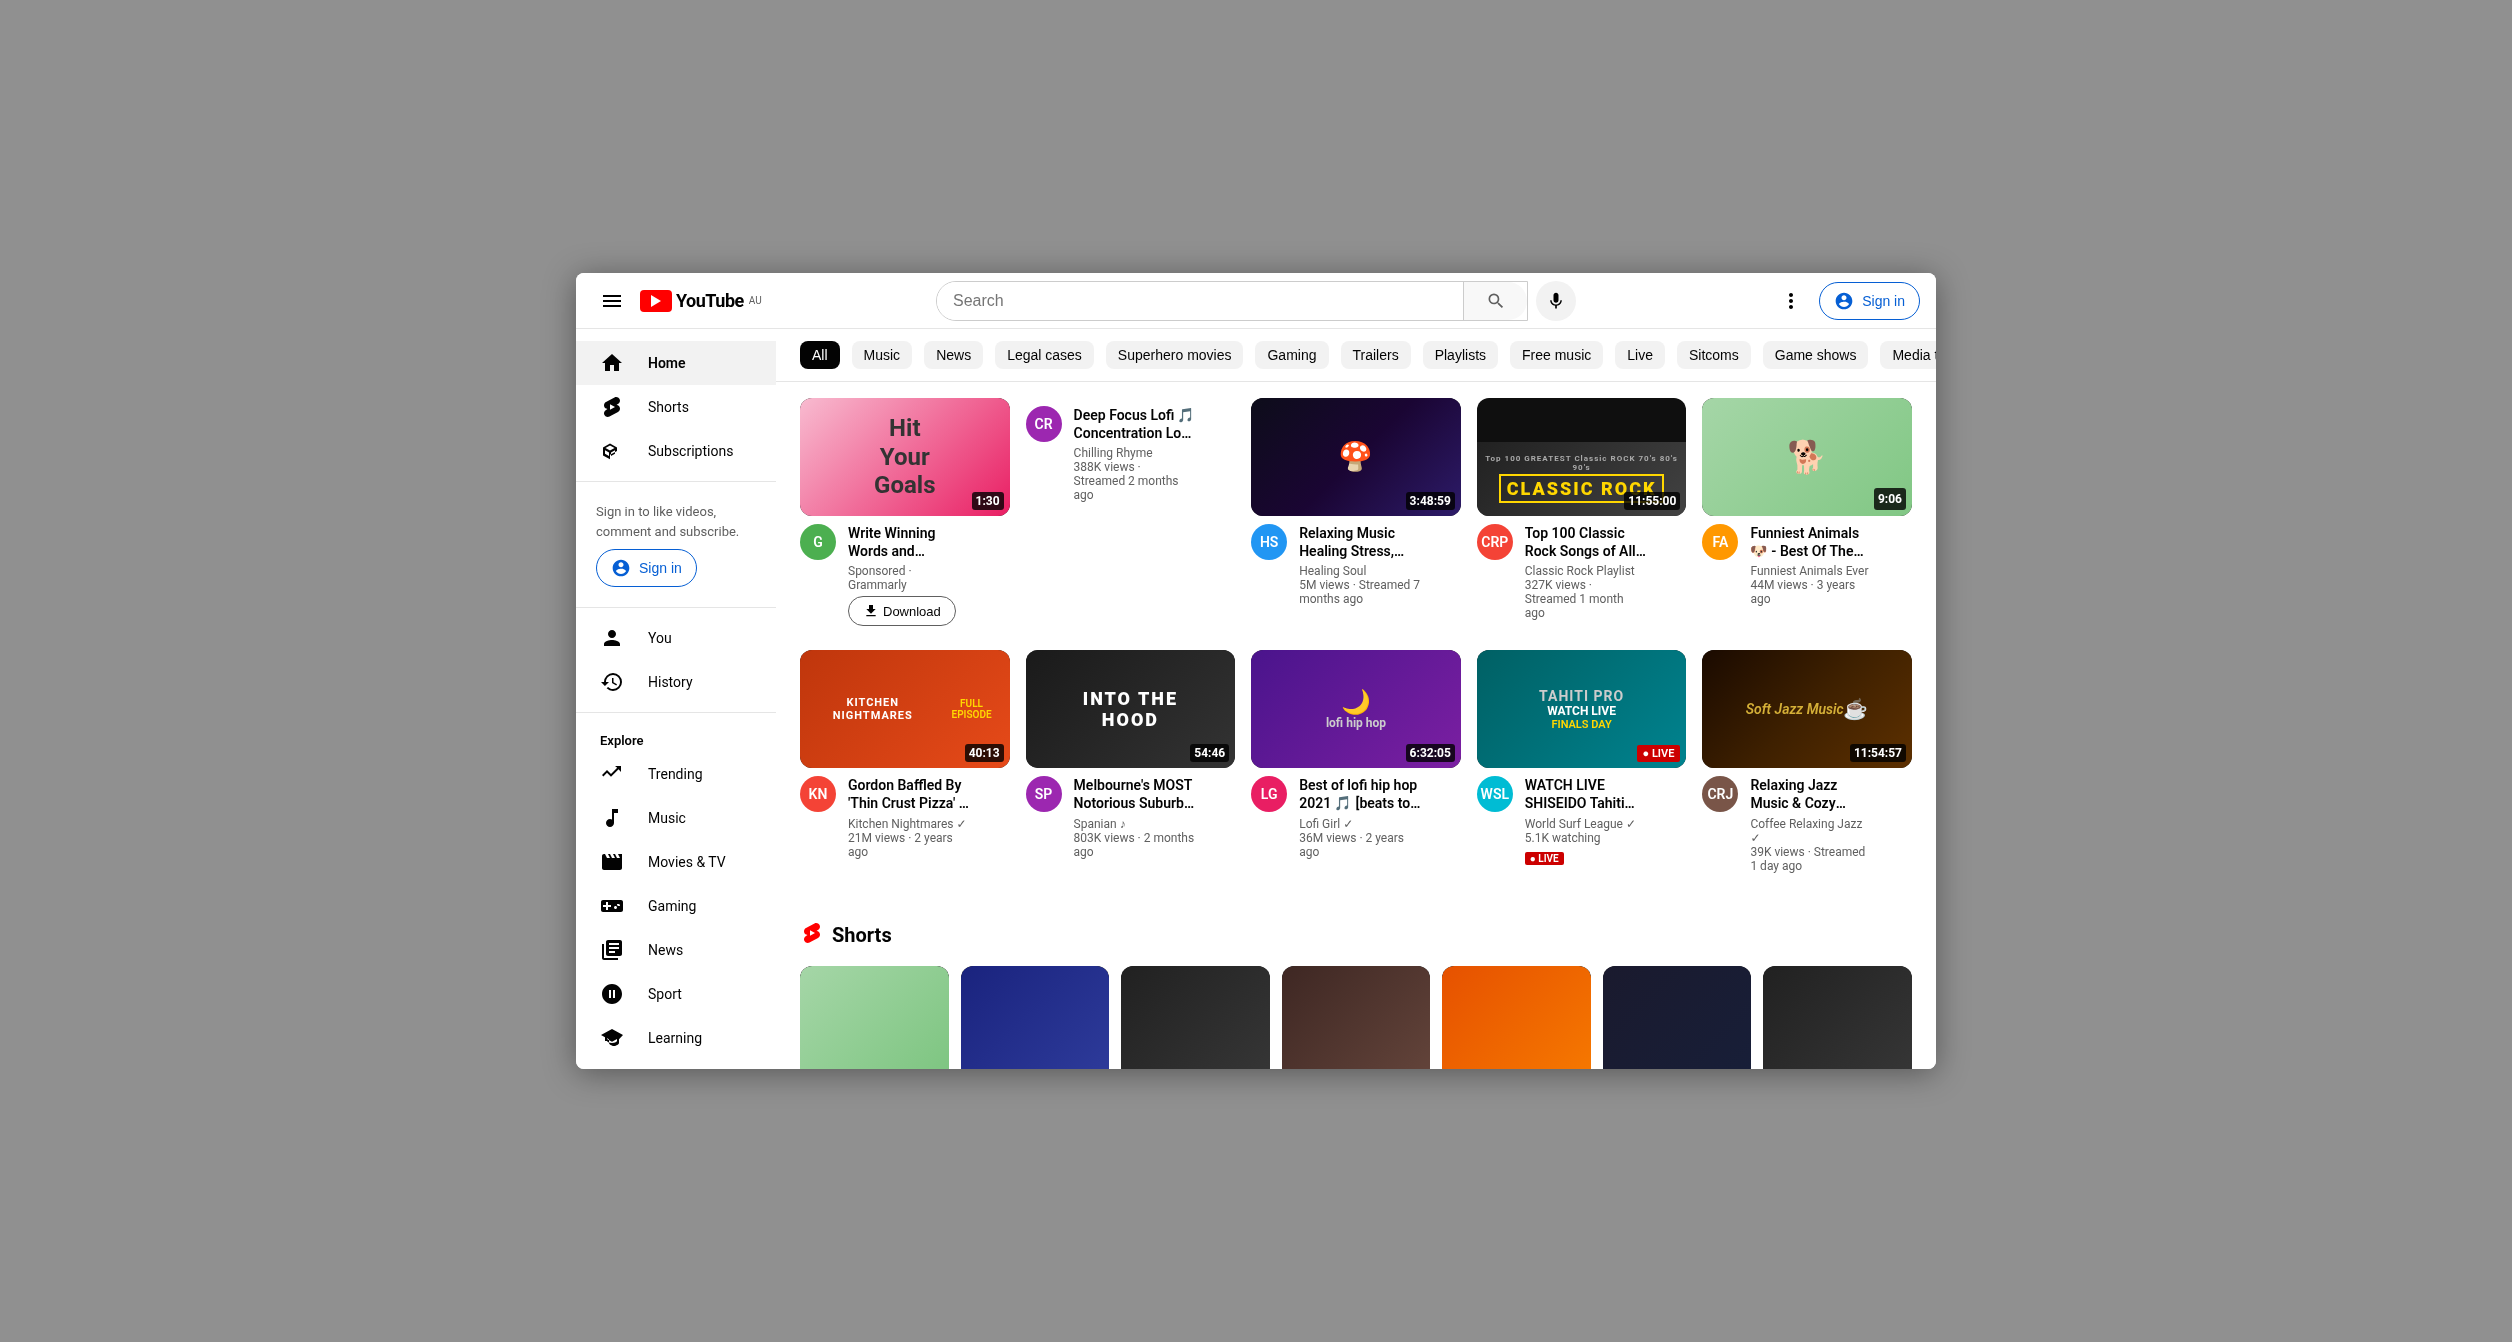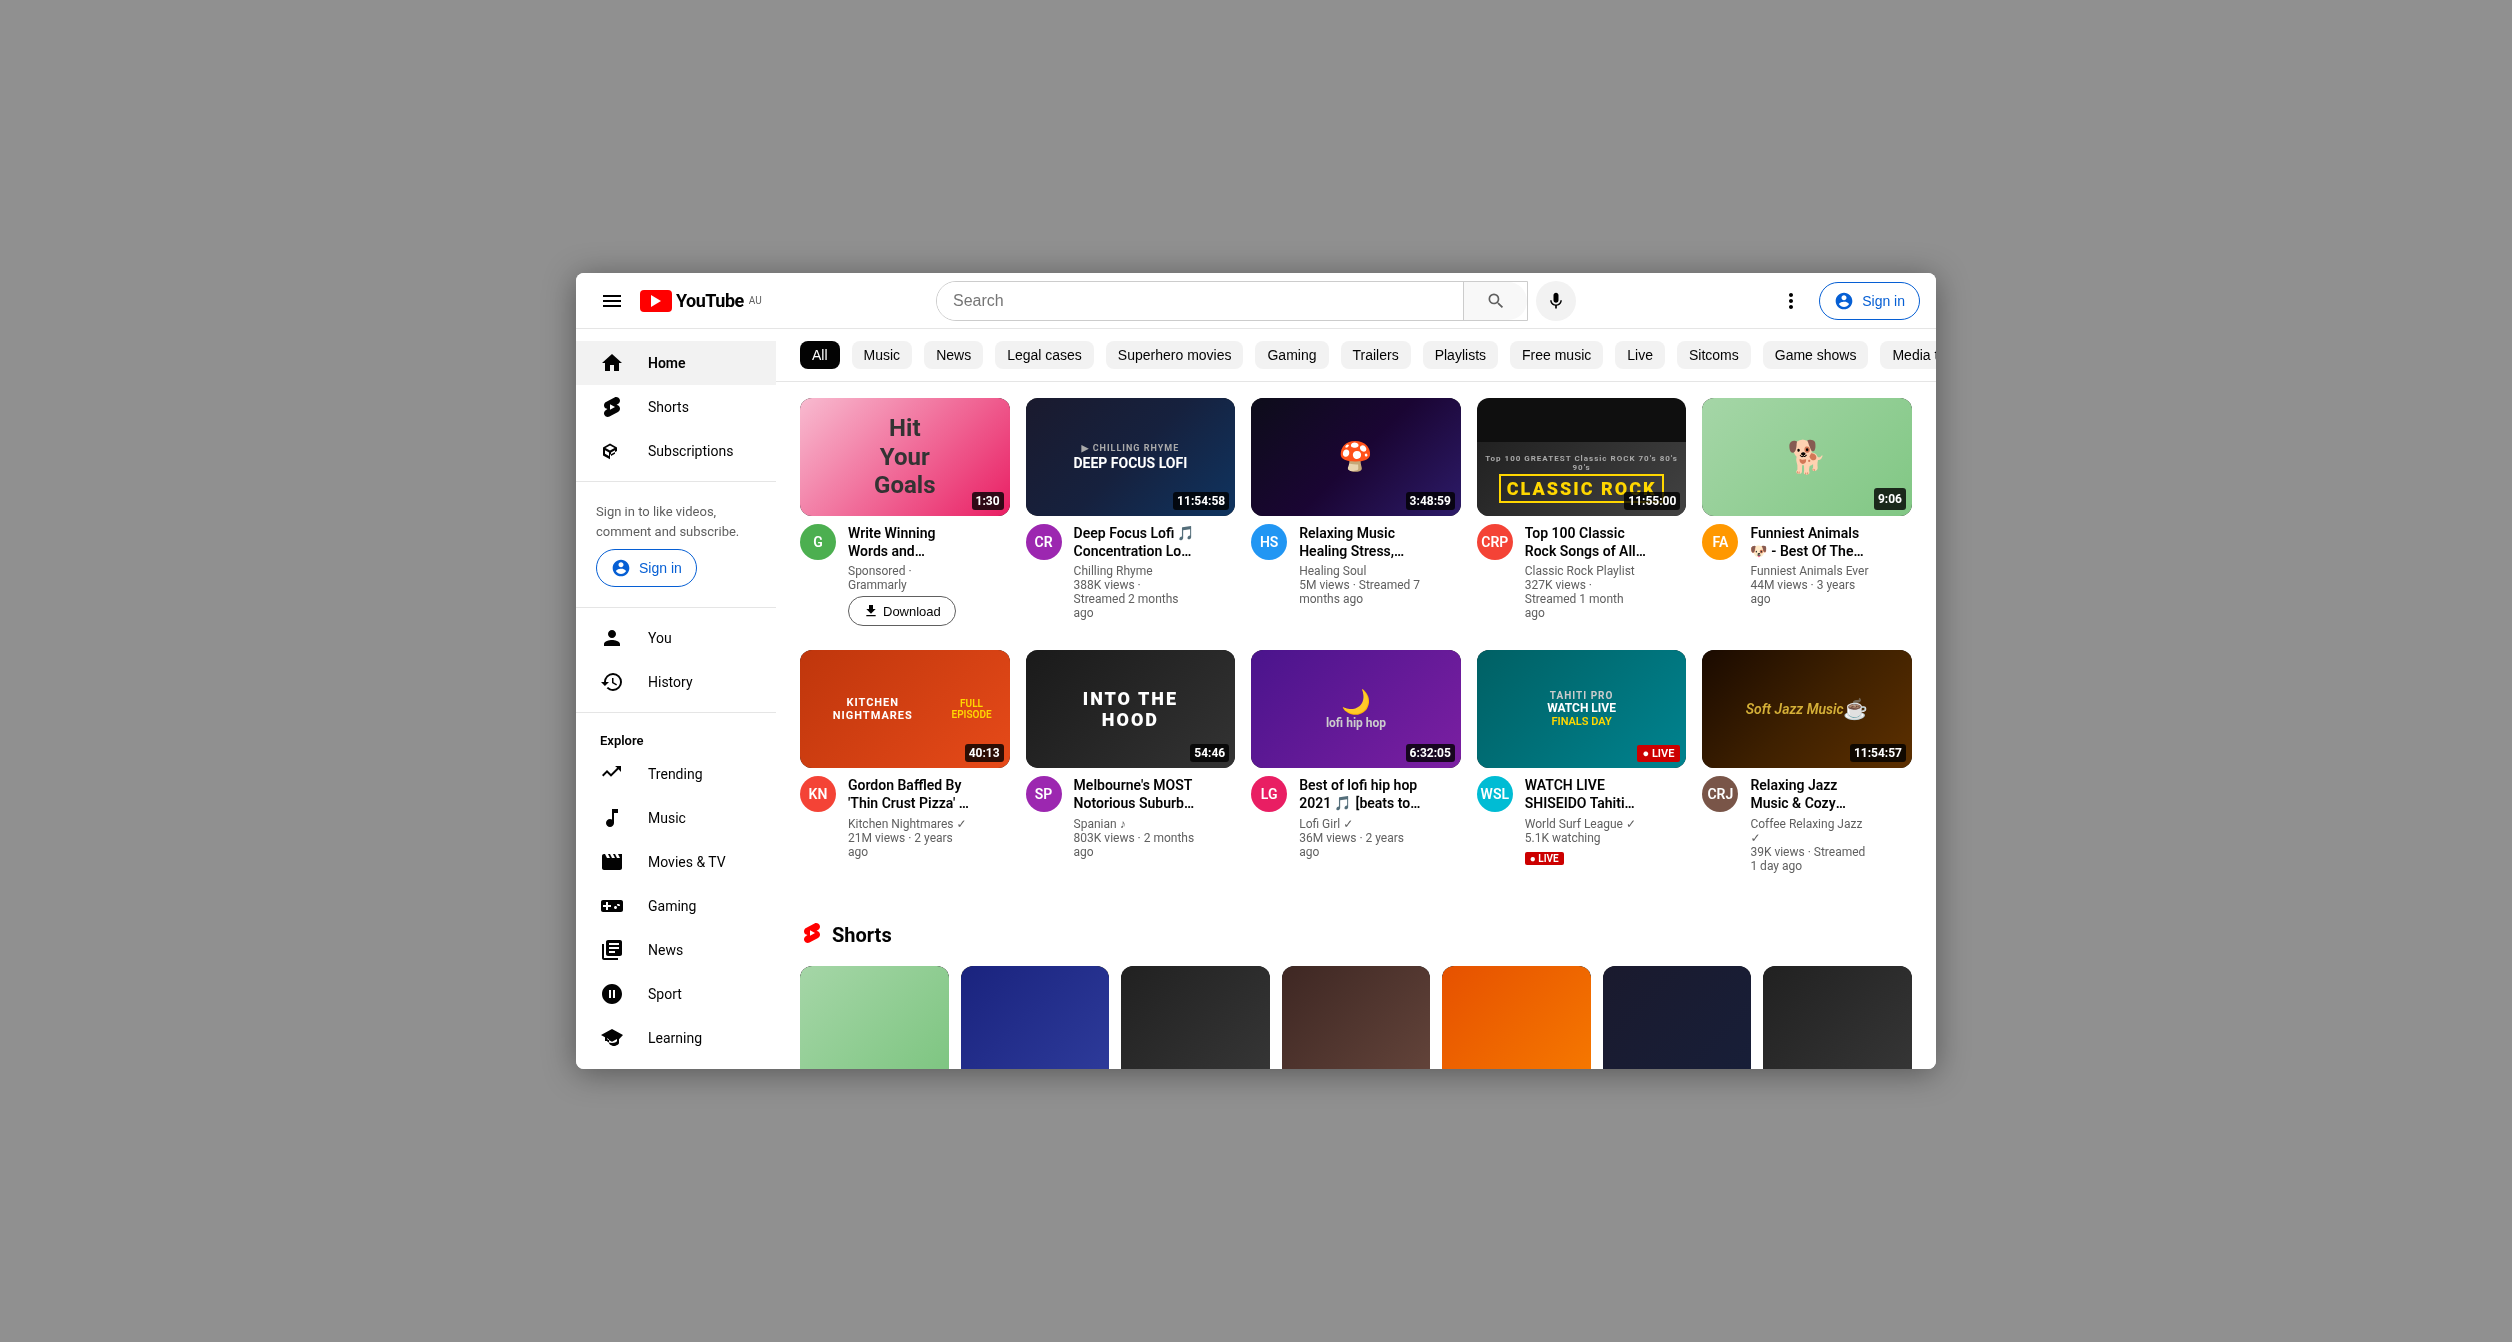--- a/index.html
+++ b/index.html
@@ -357,13 +357,6 @@
           </div>
 
           <div class="video-card">
-            <div class="thumbnail-wrapper">
-              <div class="thumbnail-bg thumb-dark" style="flex-direction:column;gap:2px;">
-                <div style="font-size:9px;letter-spacing:1px;color:#aaa;">▶ CHILLING RHYME</div>
-                <div style="font-size:14px;font-weight:700;color:#fff;text-align:center;">DEEP FOCUS LOFI</div>
-                <div style="position:absolute;bottom:6px;right:6px;font-size:12px;background:rgba(0,0,0,0.8);color:#fff;padding:2px 4px;border-radius:3px;">11:54:58</div>
-              </div>
-            </div>
             <div class="video-info">
               <div class="channel-avatar" style="background:#9C27B0;">CR</div>
               <div class="video-meta">

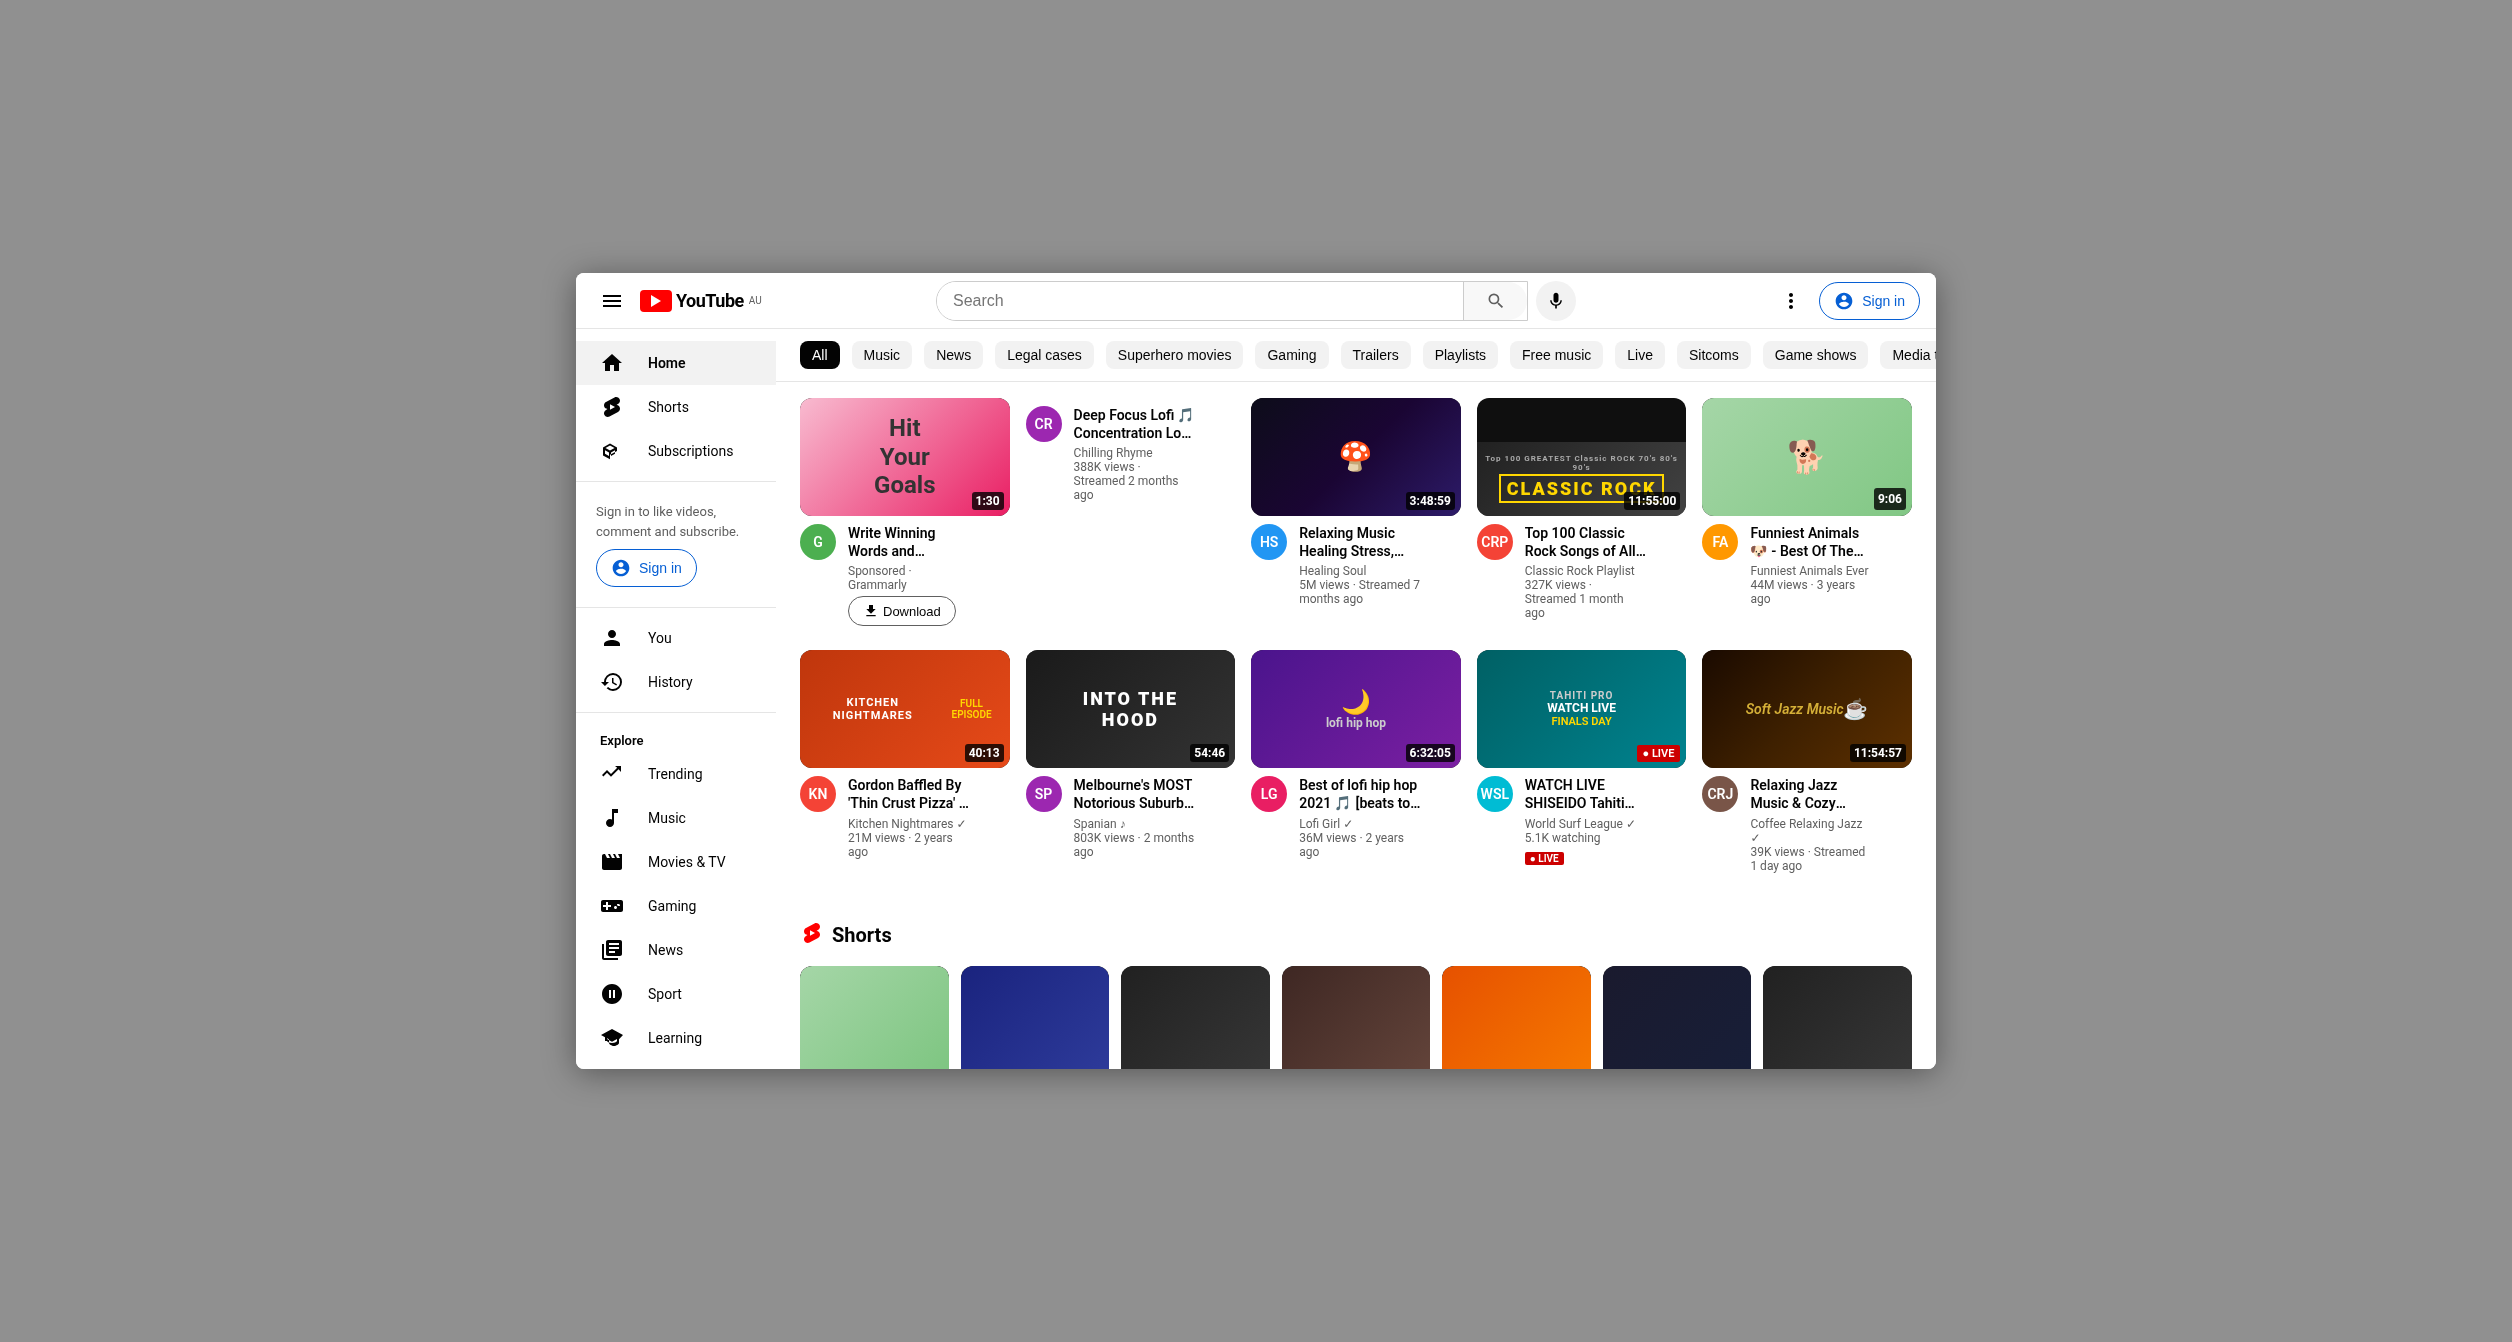--- a/index.html
+++ b/index.html
@@ -513,7 +513,7 @@
           <div class="video-card">
             <div class="thumbnail-wrapper">
               <div class="thumbnail-bg thumb-surf" style="flex-direction:column;padding:6px;">
-                <div style="font-size:10px;color:#ccc;text-align:right;letter-spacing:1px;">TAHITI PRO</div>
+                <div style="font-size:14px;color:#ccc;text-align:right;letter-spacing:1px;">TAHITI PRO</div>
                 <div style="font-size:12px;font-weight:700;color:#fff;text-align:center;">WATCH LIVE</div>
                 <div style="font-size:11px;font-weight:600;color:#ffd700;text-align:center;">FINALS DAY</div>
                 <div style="position:absolute;bottom:6px;right:6px;font-size:11px;background:#cc0000;color:#fff;padding:2px 6px;border-radius:2px;font-weight:600;">● LIVE</div>

